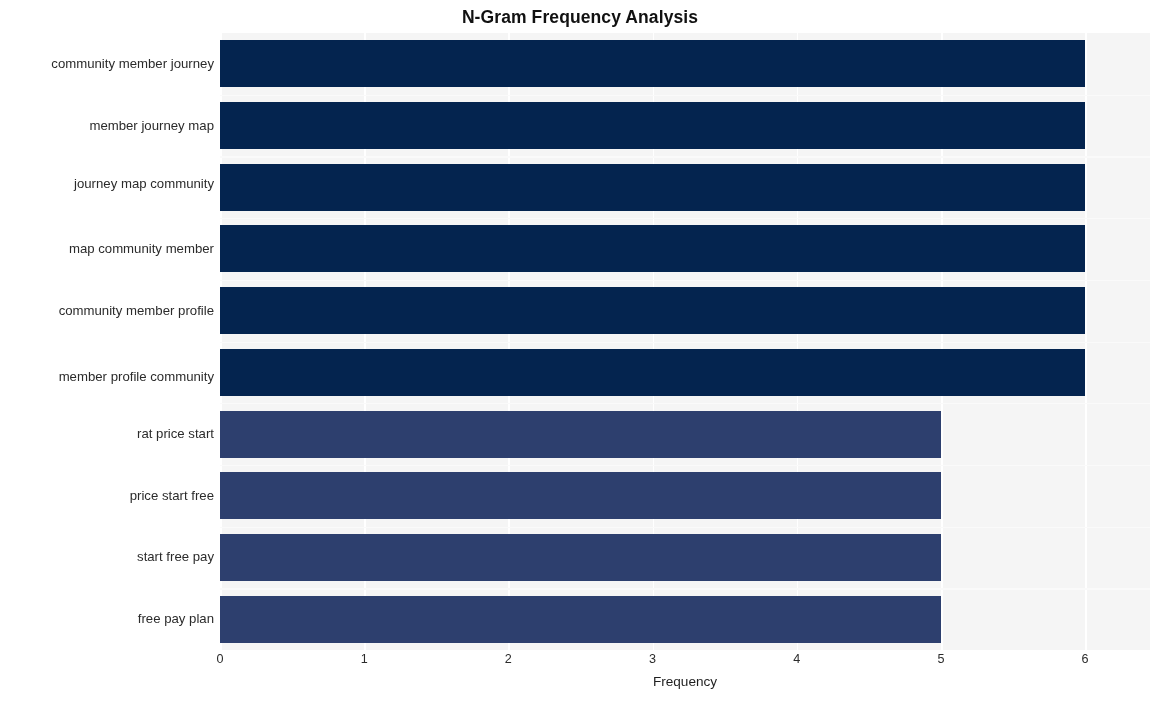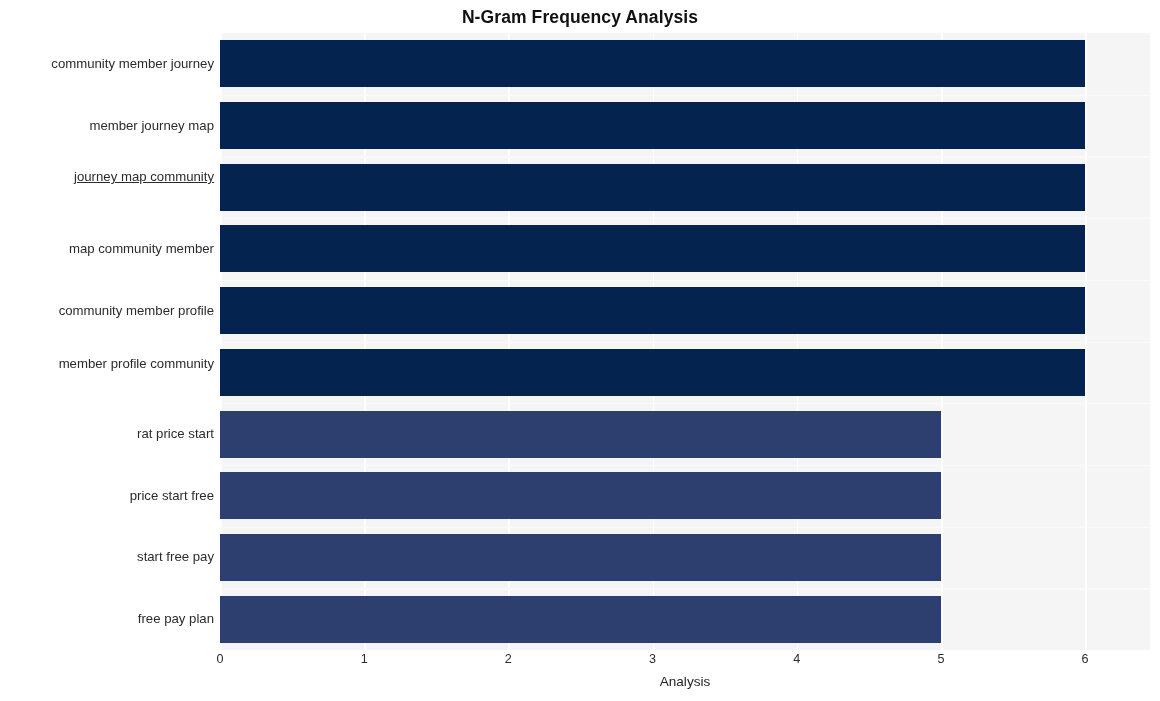--- a/index.html
+++ b/index.html
@@ -154,7 +154,7 @@
   <div id="ytick-layer">
       <div class="ytick" style="top: 23.85px; margin-left: 41px;">community member journey</div>
       <div class="ytick" style="top: 85.55px;">member journey map</div>
-      <div class="ytick" style="top: 137px; text-decoration: underline;">journey map community</div>
+      <div class="ytick" style="top: 144px;">journey map community</div>
       <div class="ytick" style="top: 208.95px;">map community member</div>
       <div class="ytick" style="top: 270.65px;">community member profile</div>
       <div class="ytick" style="top: 324px;">member profile community</div>

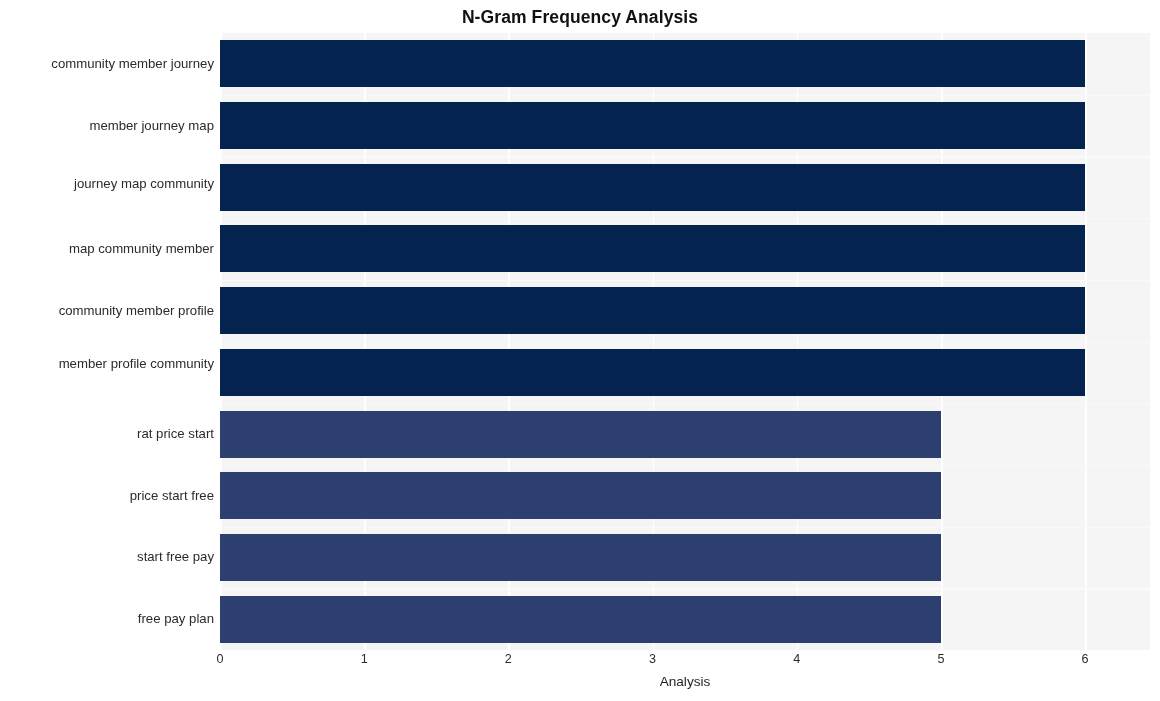--- a/index.html
+++ b/index.html
@@ -157,7 +157,7 @@
       <div class="ytick" style="top: 144px;">journey map community</div>
       <div class="ytick" style="top: 208.95px;">map community member</div>
       <div class="ytick" style="top: 270.65px;">community member profile</div>
-      <div class="ytick" style="top: 324px;">member profile community</div>
+      <div class="ytick" style="top: 337px;">member profile community</div>
       <div class="ytick" style="top: 394.05px;">rat price start</div>
       <div class="ytick" style="top: 455.75px; margin-left: 16px;">price start free</div>
       <div class="ytick" style="top: 517.45px; margin-left: 36px;">start free pay</div>

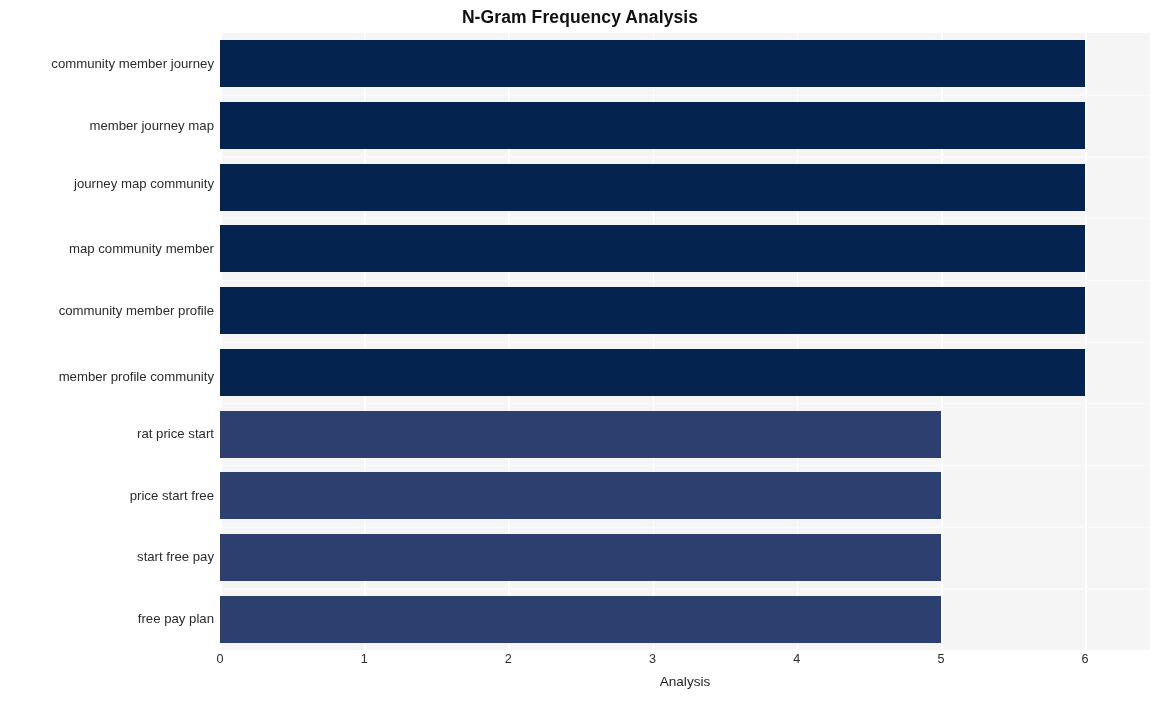--- a/index.html
+++ b/index.html
@@ -174,7 +174,7 @@
       <div class="xtick" style="left: 865.116px;">6</div>
     </div>
 
-  <div id="xlabel">Analysis</div>
+  <div id="xlabel">Frequency</div>
 
 </div>
 

